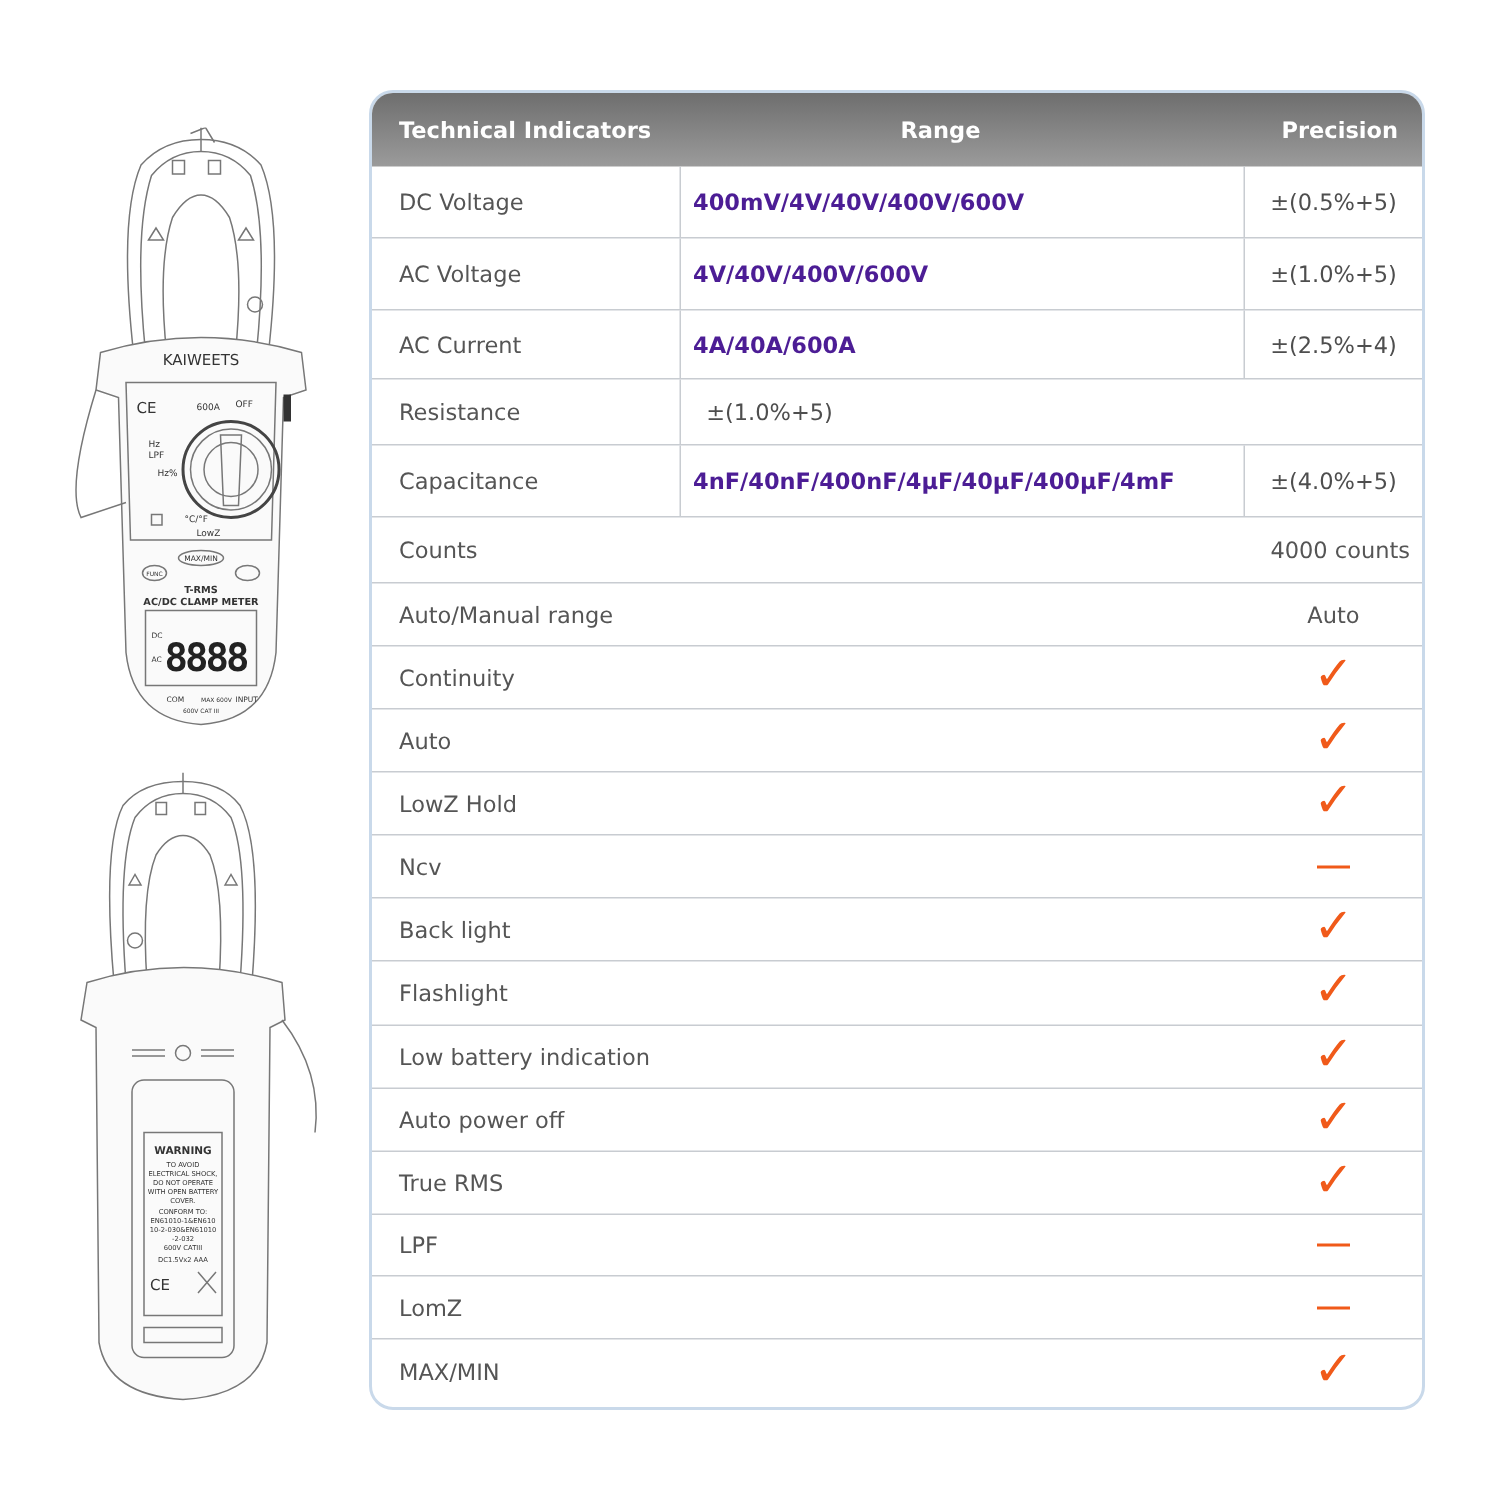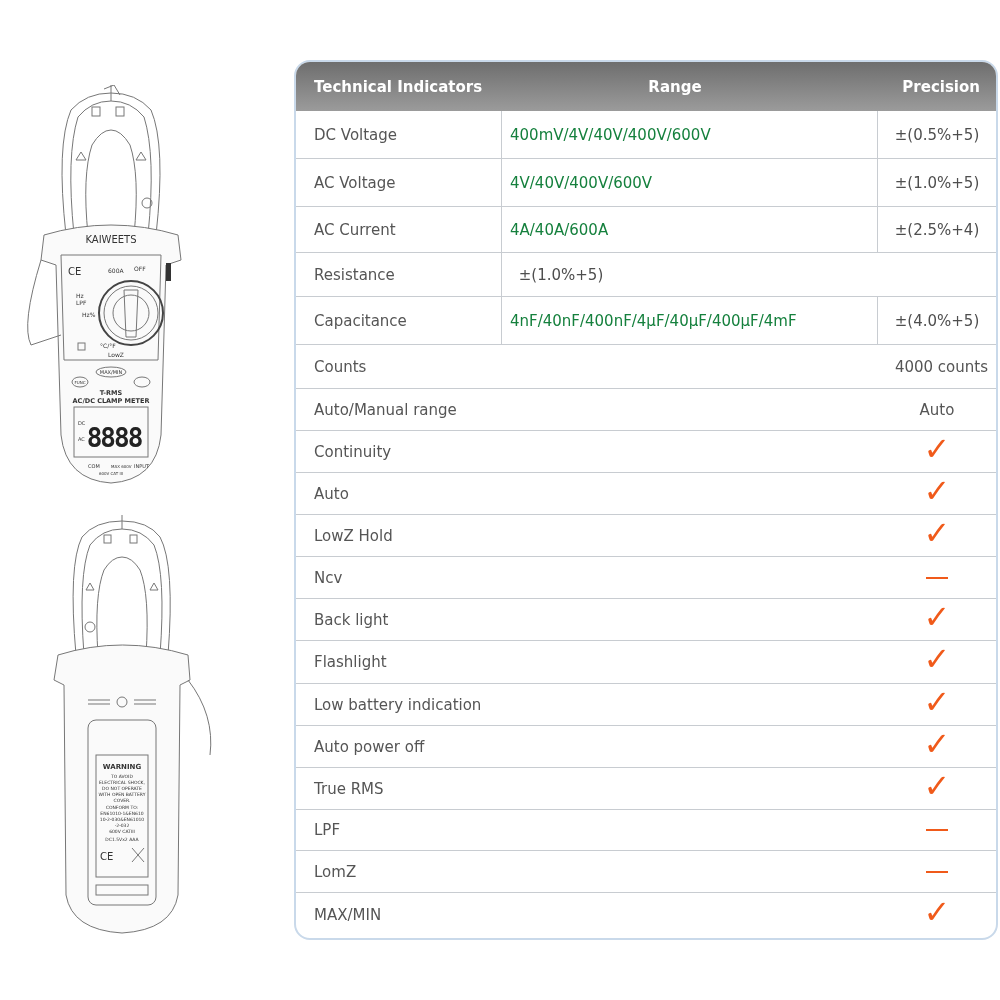--- a/index.html
+++ b/index.html
@@ -13,7 +13,7 @@
 
   .spec-table {
     position: absolute; left: 246px; top: 60px; width: 704px; height: 880px;
-    border: 2px solid #c9d9ea; border-radius: 16px; overflow: hidden; background: #fff; margin-left: 48px;
+    border: 2px solid #c9d9ea; border-radius: 16px; overflow: hidden; background: #fff;
   }
   .table-header {
     height: 49px; display: flex; align-items: center;

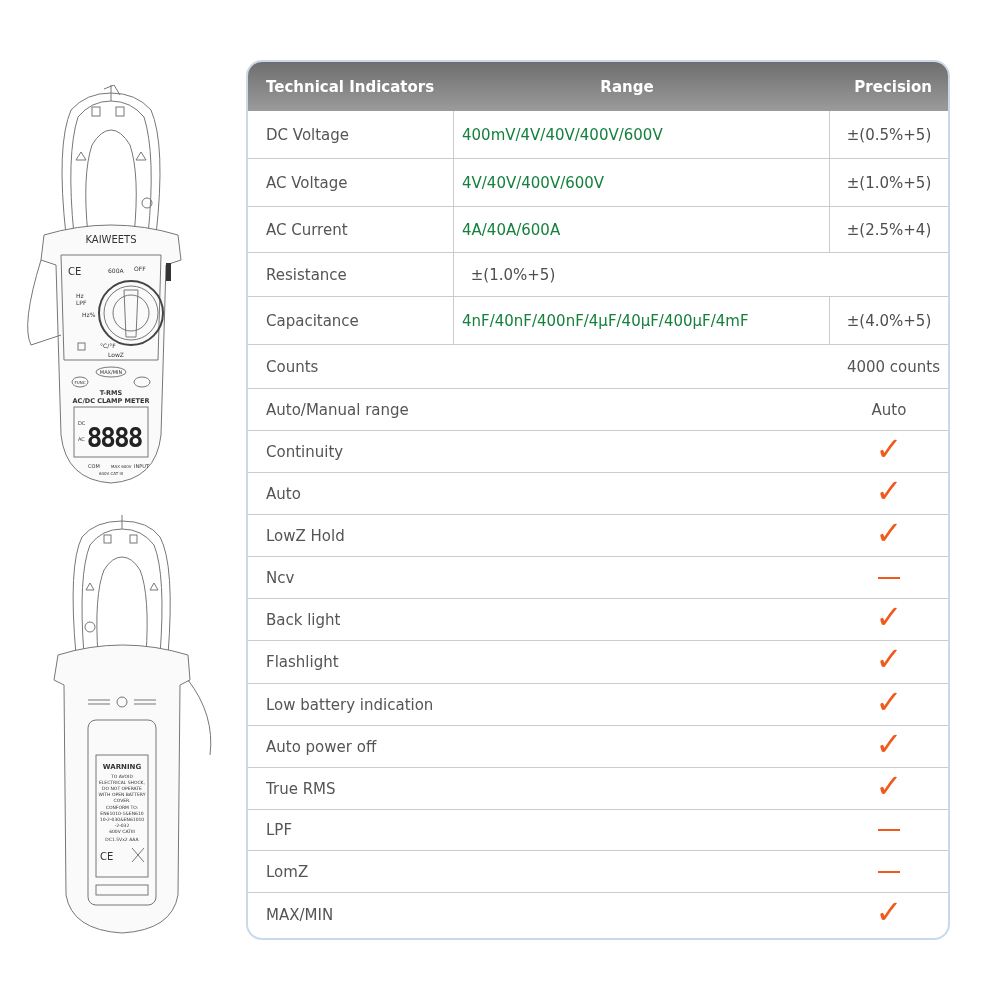--- a/index.html
+++ b/index.html
@@ -27,7 +27,7 @@
   .row { display: flex; align-items: center; border-bottom: 1px solid #c8ccd1; font-size: 15px; color: #555; }
   .row:last-child { border-bottom: none; }
   .row .c-name { width: 206px; padding-left: 18px; height: 100%; display: flex; align-items: center; border-right: 1px solid #c8ccd1; }
-  .row .c-range { flex: 1; padding-left: 8px; height: 100%; display: flex; align-items: center; border-right: 1px solid #c8ccd1; color: #15803d; }
+  .row .c-range { flex: 1; padding-left: 8px; height: 100%; display: flex; align-items: center; border-right: 1px solid #c8ccd1; color: #4c1d95; font-weight: bold; }
   .row .c-prec { width: 118px; height: 100%; display: flex; align-items: center; justify-content: center; color: #4e4e4e; }
 
   .row.feature .c-name { border-right: none; flex: 1; width: auto; }

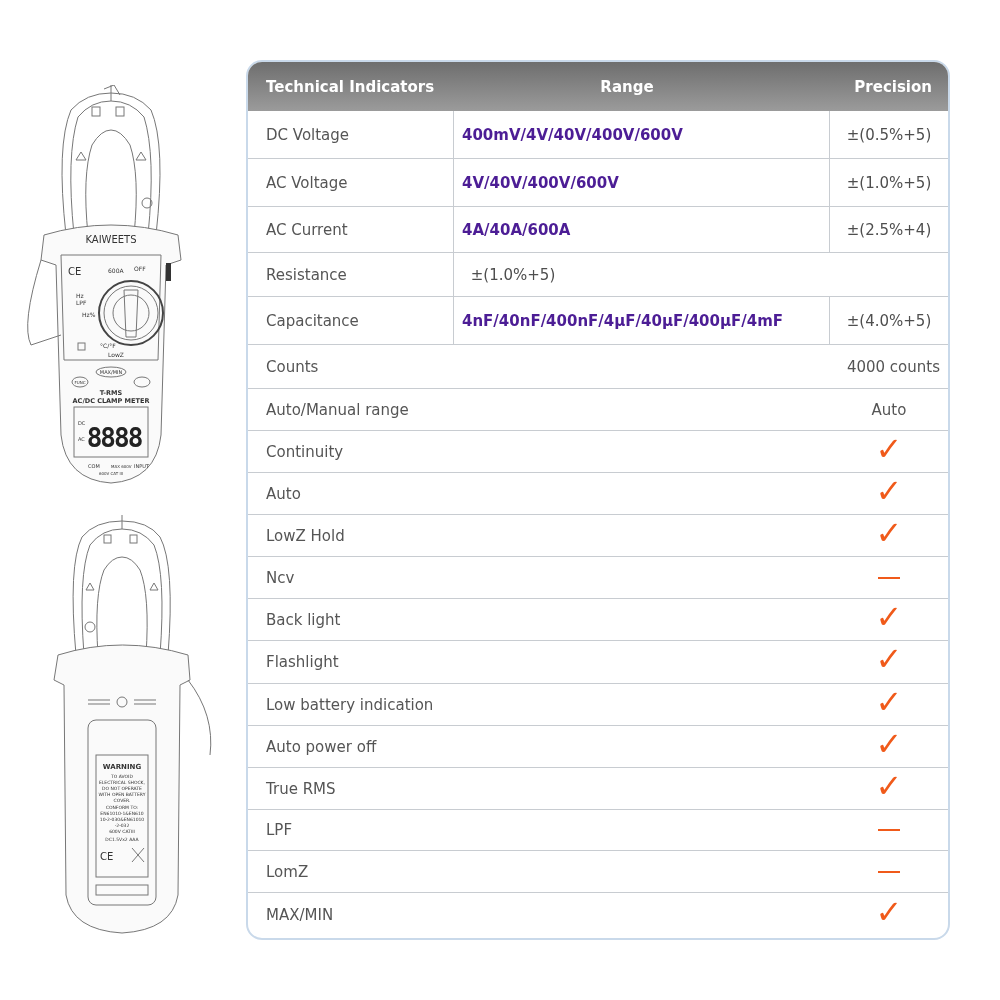--- a/index.html
+++ b/index.html
@@ -8,7 +8,7 @@
 
   .device { position: absolute; }
   .device svg { display: block; }
-  #device-front { left: 16px; top: 85px; width: 190px; height: 400px; }
+  #device-front { left: 39px; top: 85px; width: 190px; height: 400px; }
   #device-back { left: 40px; top: 515px; width: 180px; height: 420px; }
 
   .spec-table {

